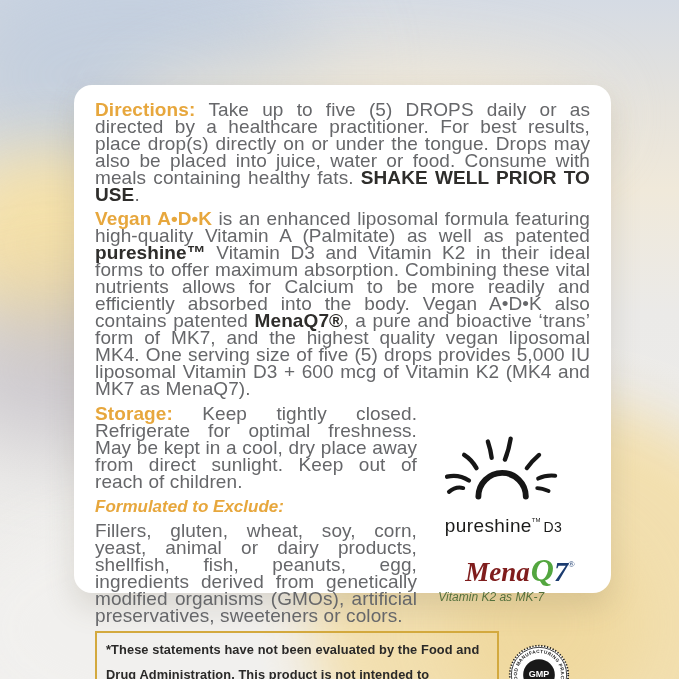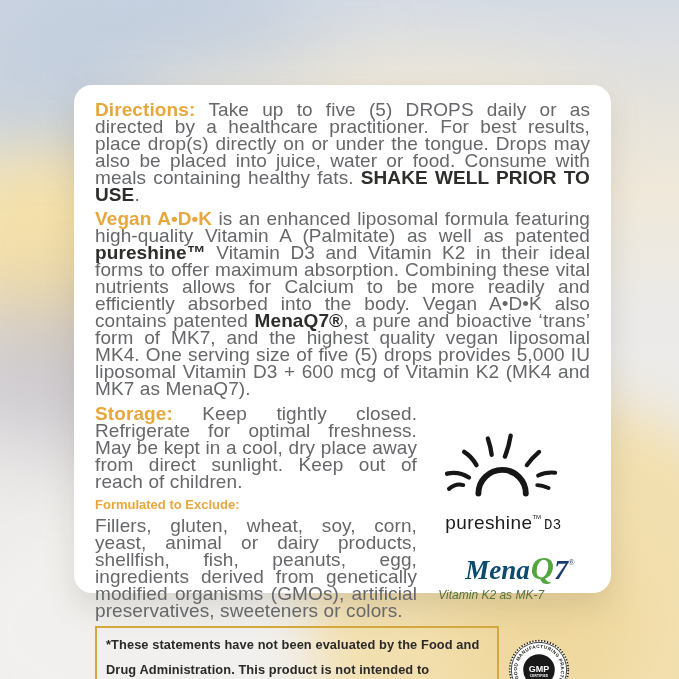--- a/index.html
+++ b/index.html
@@ -35,7 +35,7 @@
   .col-left{width:322px;}
   .col-right{flex:1;display:flex;flex-direction:column;align-items:center;padding-top:2px;}
 
-  .formulated-heading{color:#e7a73d;font-weight:bold;font-size:13px;margin:4px 0 5px 0;}
+  .formulated-heading{color:#e7a73d;font-weight:bold;font-size:17px;margin:4px 0 5px 0;font-style:italic;}
 
   .pureshine-logo{display:flex;flex-direction:column;align-items:center;}
   .pureshine-text{color:#1b1b1a;font-size:19px;letter-spacing:.4px;line-height:20px;margin-top:2px;}

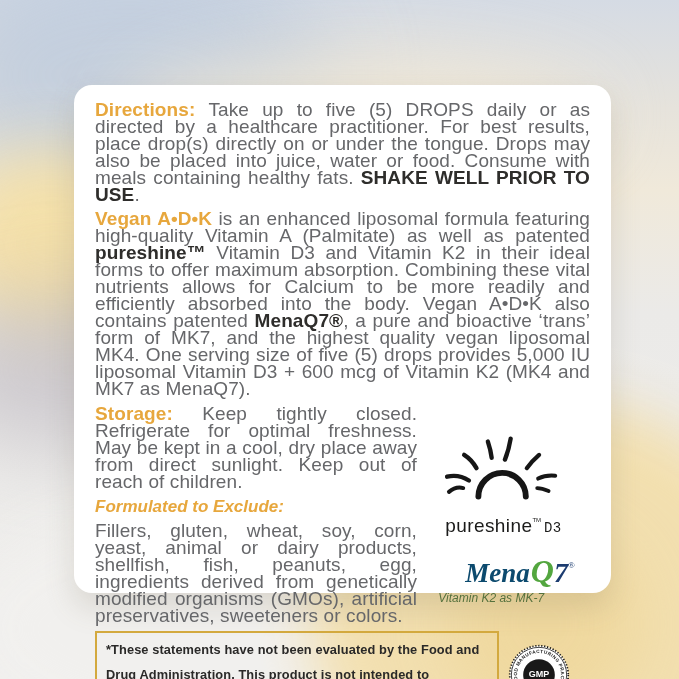--- a/index.html
+++ b/index.html
@@ -40,7 +40,7 @@
   .pureshine-logo{display:flex;flex-direction:column;align-items:center;}
   .pureshine-text{color:#1b1b1a;font-size:19px;letter-spacing:.4px;line-height:20px;margin-top:2px;}
   .pureshine-text sup{font-size:6px;vertical-align:10px;letter-spacing:0;}
-  .pureshine-text .d3{font-size:14px;margin-left:3px;font-family:Liberation Mono, monospace;}
+  .pureshine-text .d3{font-size:14px;margin-left:3px;}
 
   .menaq7-logo{margin-top:12px;display:flex;flex-direction:column;align-items:center;}
   .menaq7-word{font-family:"Liberation Serif",serif;font-style:italic;line-height:30px;white-space:nowrap;}

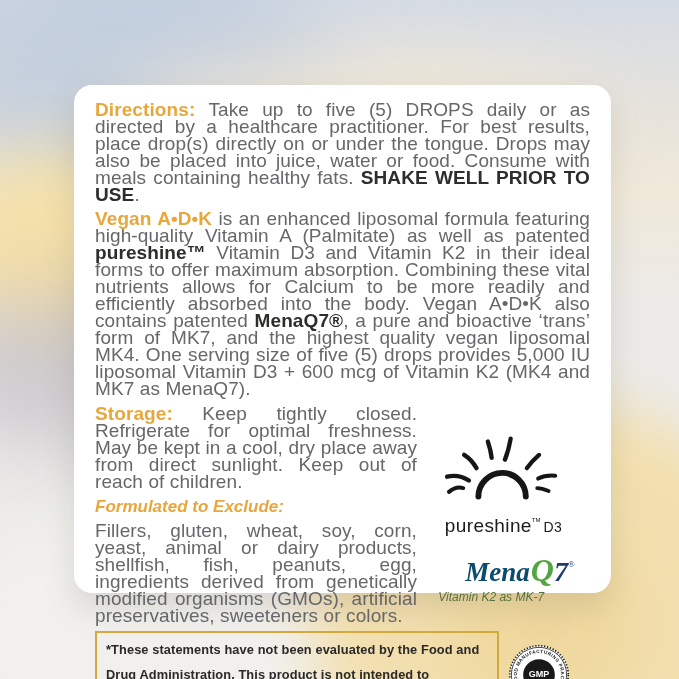--- a/index.html
+++ b/index.html
@@ -44,7 +44,7 @@
 
   .menaq7-logo{margin-top:12px;display:flex;flex-direction:column;align-items:center;}
   .menaq7-word{font-family:"Liberation Serif",serif;font-style:italic;line-height:30px;white-space:nowrap;}
-  .menaq7-word .mena{font-size:27px;font-weight:bold;color:#0c4a6e;margin-left:33px;}
+  .menaq7-word .mena{font-size:27px;font-weight:bold;color:#7f1d1d;margin-left:33px;}
   .menaq7-word .q{font-size:32px;font-weight:bold;color:#53a63f;margin-left:1px;}
   .menaq7-word .seven{font-size:28px;font-weight:bold;color:#1c3c70;}
   .menaq7-word .reg{font-size:9px;vertical-align:14px;color:#1c3c70;font-style:normal;}

